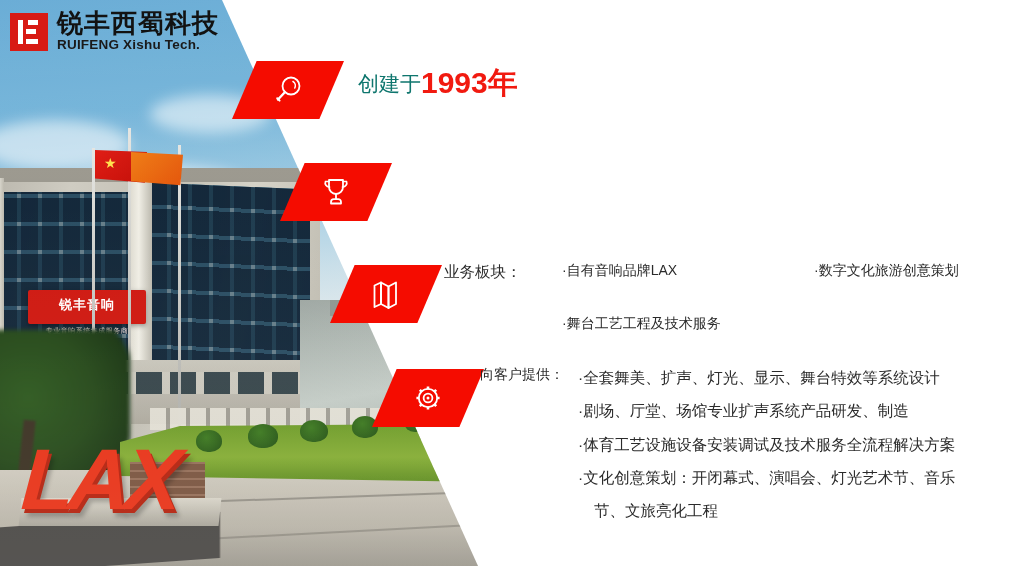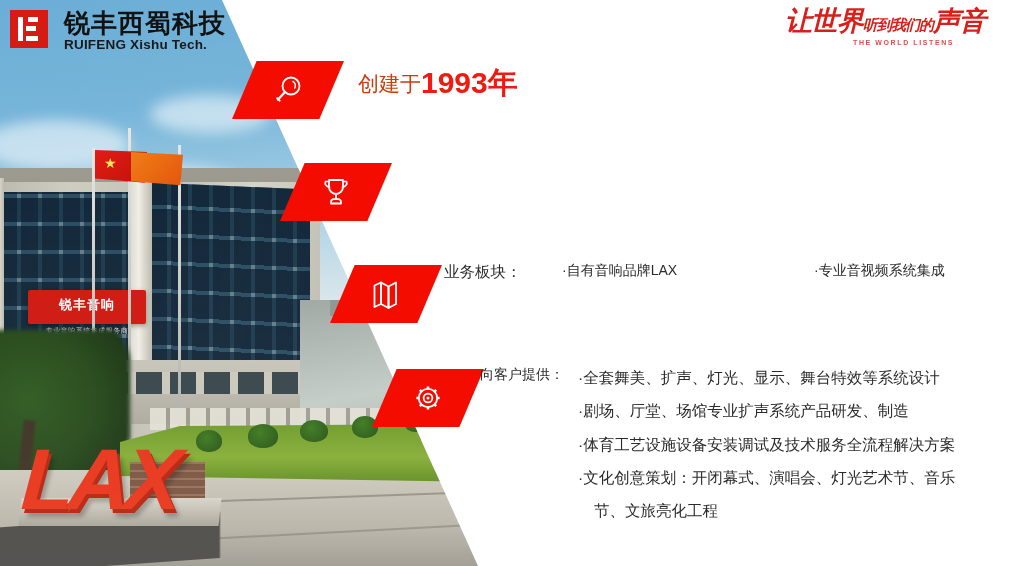--- a/index.html
+++ b/index.html
@@ -190,7 +190,7 @@
 
   
   .brand{
-    position:absolute;left:10px;top:10px;display:flex;gap:16px;
+    position:absolute;left:10px;top:10px;display:flex;align-items:center;gap:9px;
   }
   .brand-mark{
     width:38px;height:38px;background:#d81a14;position:relative;flex:0 0 auto;

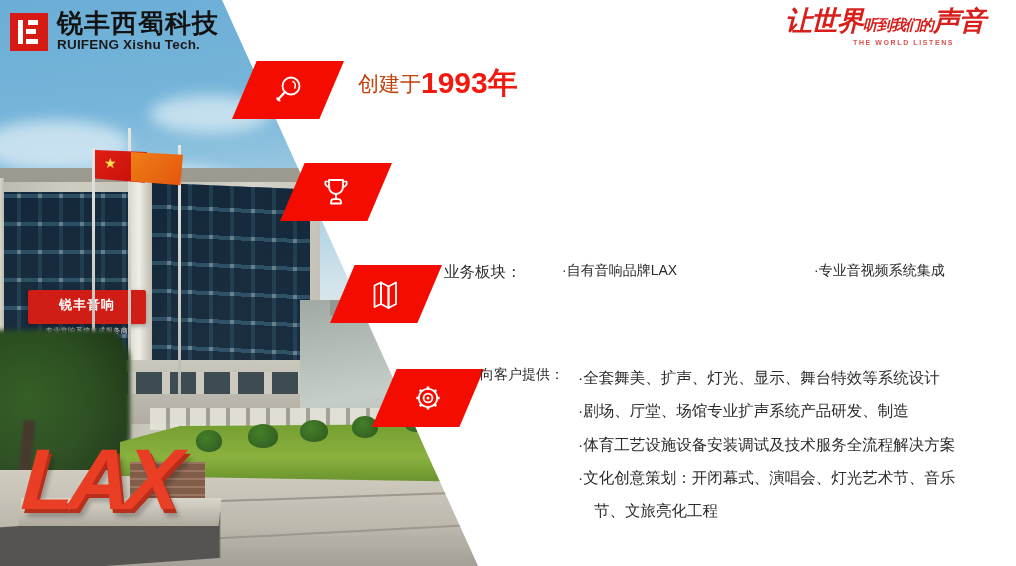--- a/index.html
+++ b/index.html
@@ -344,12 +344,6 @@
     </div>
   </div>
 
-  <div class="calli">
-    <div class="calli-main">
-      <span>让世界</span><span class="calli-small" style="position:static;">听到我们的</span><span>声音</span>
-    </div>
-    <div class="calli-en">THE WORLD LISTENS</div>
-  </div>
 
   <div class="badge" id="badge1">
     <svg width="34" height="34" viewBox="0 0 34 34">

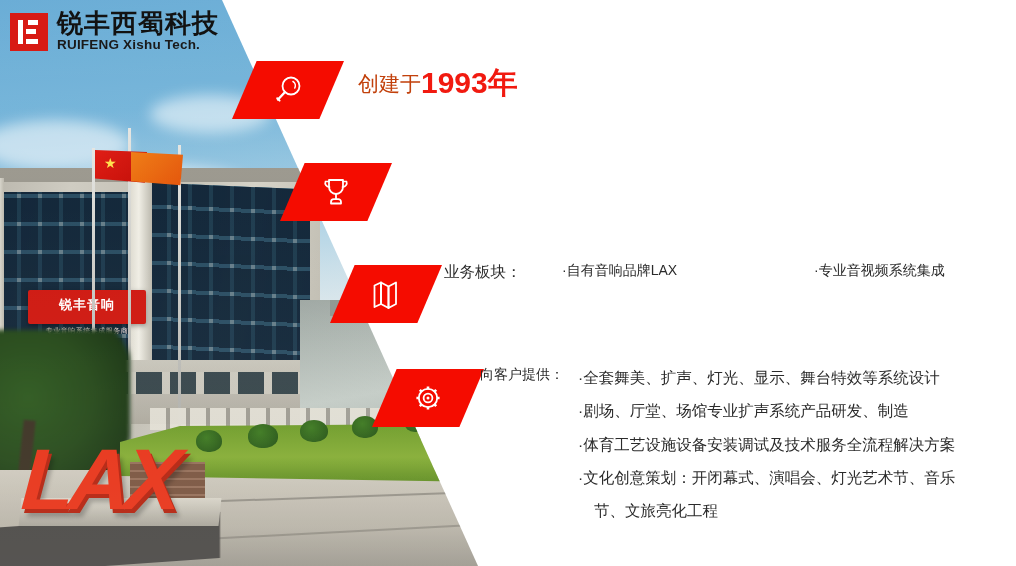--- a/index.html
+++ b/index.html
@@ -248,7 +248,7 @@
 
   
   #row1{left:358px;top:64px;font-size:25px;line-height:1.25;white-space:nowrap;}
-  #row1 .lead{color:#c2410c;font-size:21px;vertical-align:2px;}
+  #row1 .lead{color:#0f766e;font-size:21px;vertical-align:2px;}
   #row1 .year{color:#f11a10;font-weight:bold;font-size:30px;}
 
   

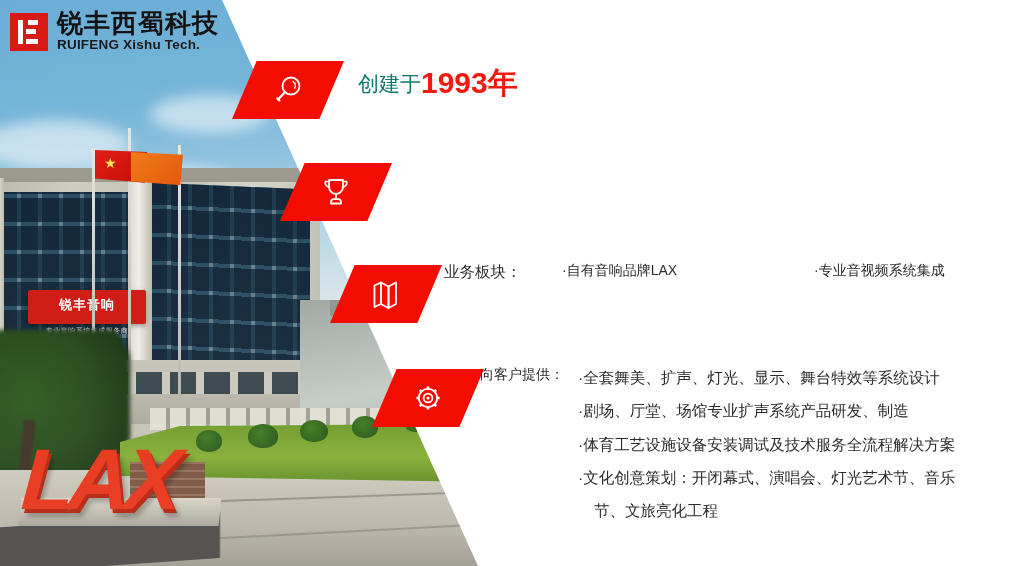--- a/index.html
+++ b/index.html
@@ -401,7 +401,7 @@
     <div class="r3grid">
       <div class="r3label">业务板块：</div>
       <div class="r3cell">·自有音响品牌LAX</div>
-      <div class="r3cell">·专业音视频系统集成</div>
+      <div class="r3cell">·数字文化旅游创意策划</div>
       <div class="r3label"></div>
     </div>
   </div>

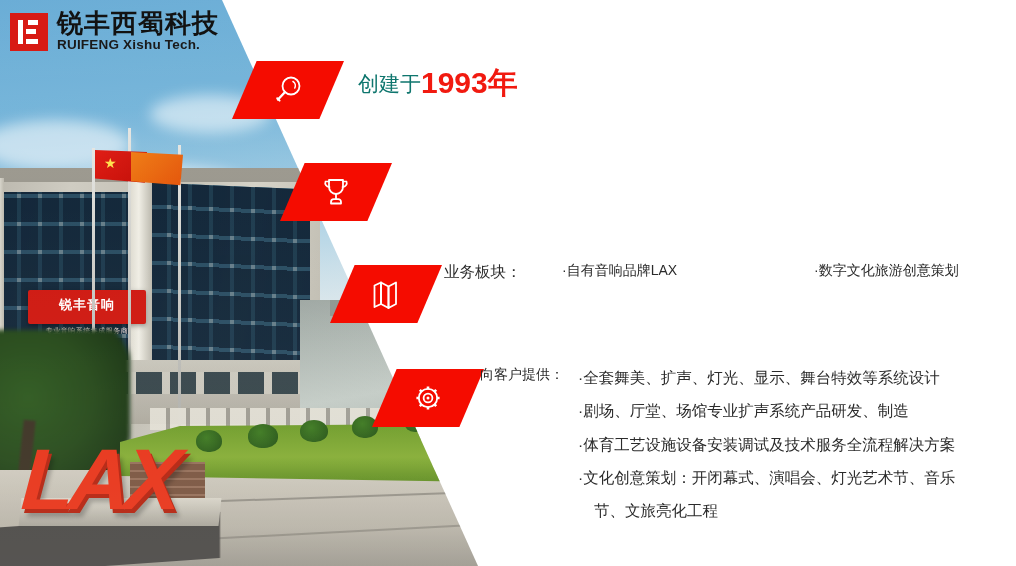--- a/index.html
+++ b/index.html
@@ -403,6 +403,7 @@
       <div class="r3cell">·自有音响品牌LAX</div>
       <div class="r3cell">·数字文化旅游创意策划</div>
       <div class="r3label"></div>
+      <div class="r3cell">·舞台工艺工程及技术服务</div>
     </div>
   </div>
 

